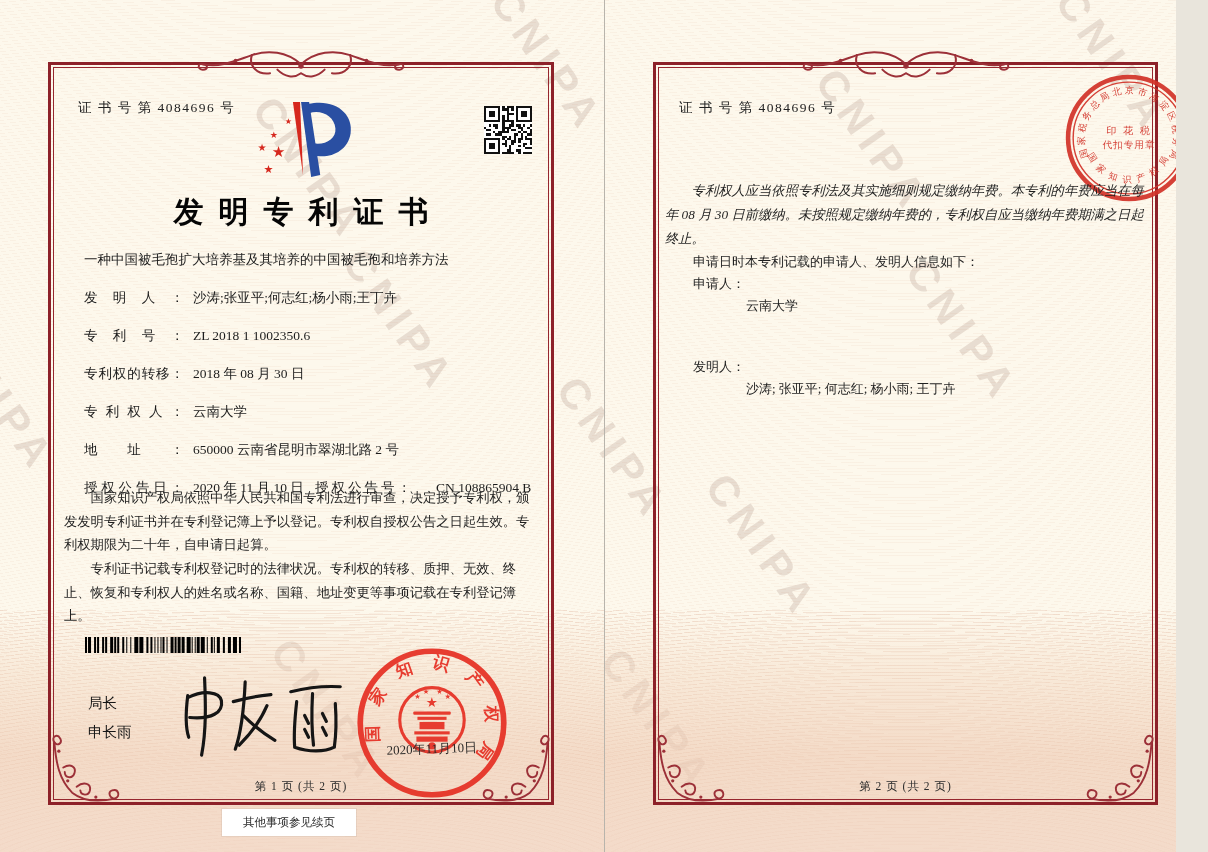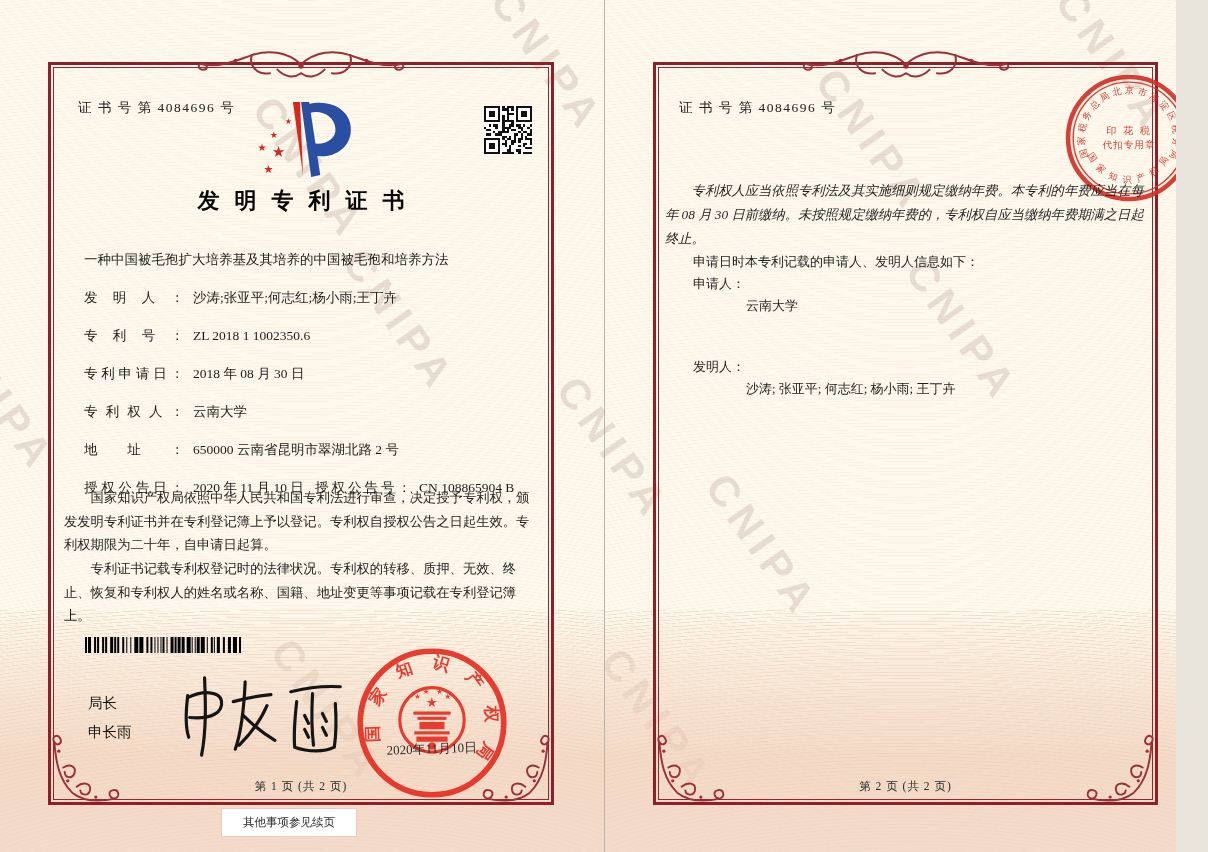--- a/index.html
+++ b/index.html
@@ -24,8 +24,8 @@
   .cert-no{position:absolute;left:78px;top:99px;font-size:13.5px;letter-spacing:1.5px;color:#222;}
   .logo{position:absolute;left:238px;top:94px;width:122px;height:86px;}
   .qr{position:absolute;left:484px;top:106px;width:48px;height:48px;background:#fff;}
-  .title{position:absolute;left:48px;right:50px;top:176px;margin:10px;text-align:center;
-         font-size:22px;font-weight:700;letter-spacing:15px;text-indent:15px;color:#050505;}
+  .title{position:absolute;left:48px;right:50px;top:176px;margin:16px;text-align:center;
+         font-size:30px;font-weight:700;letter-spacing:15px;text-indent:15px;color:#050505;}
   .fields{position:absolute;left:84px;top:249px;width:458px;font-size:13.5px;color:#1d1d1d;}
   .frow{display:flex;margin-bottom:17px;line-height:21px;}
   .flabel{flex:0 0 100px;margin-right:9px;text-align:justify;text-align-last:justify;}

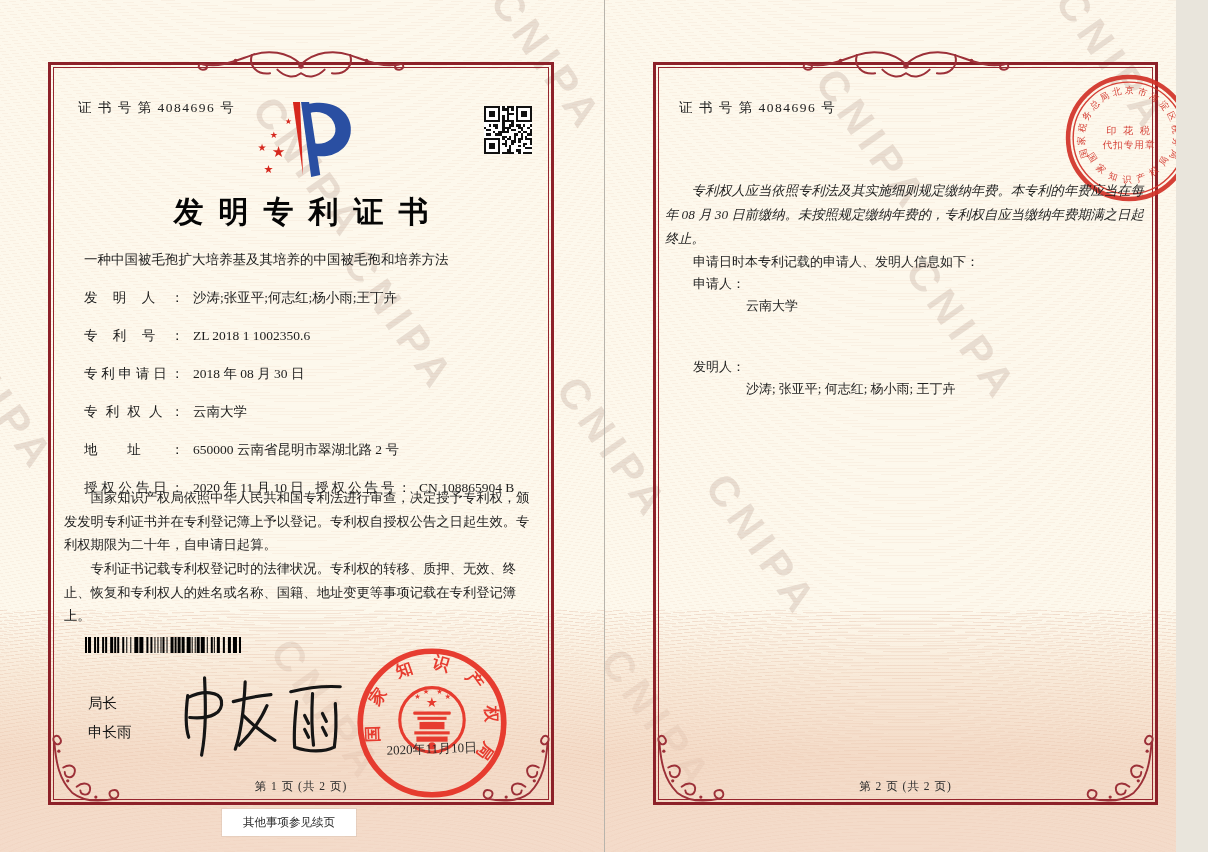--- a/index.html
+++ b/index.html
@@ -273,7 +273,7 @@
         <span class="fvalue">ZL 2018 1 1002350.6</span>
       </div>
       <div class="frow">
-        <span class="flabel">专利申请日：</span>
+        <span class="flabel">专利权的转移：</span>
         <span class="fvalue">2018 年 08 月 30 日</span>
       </div>
       <div class="frow">

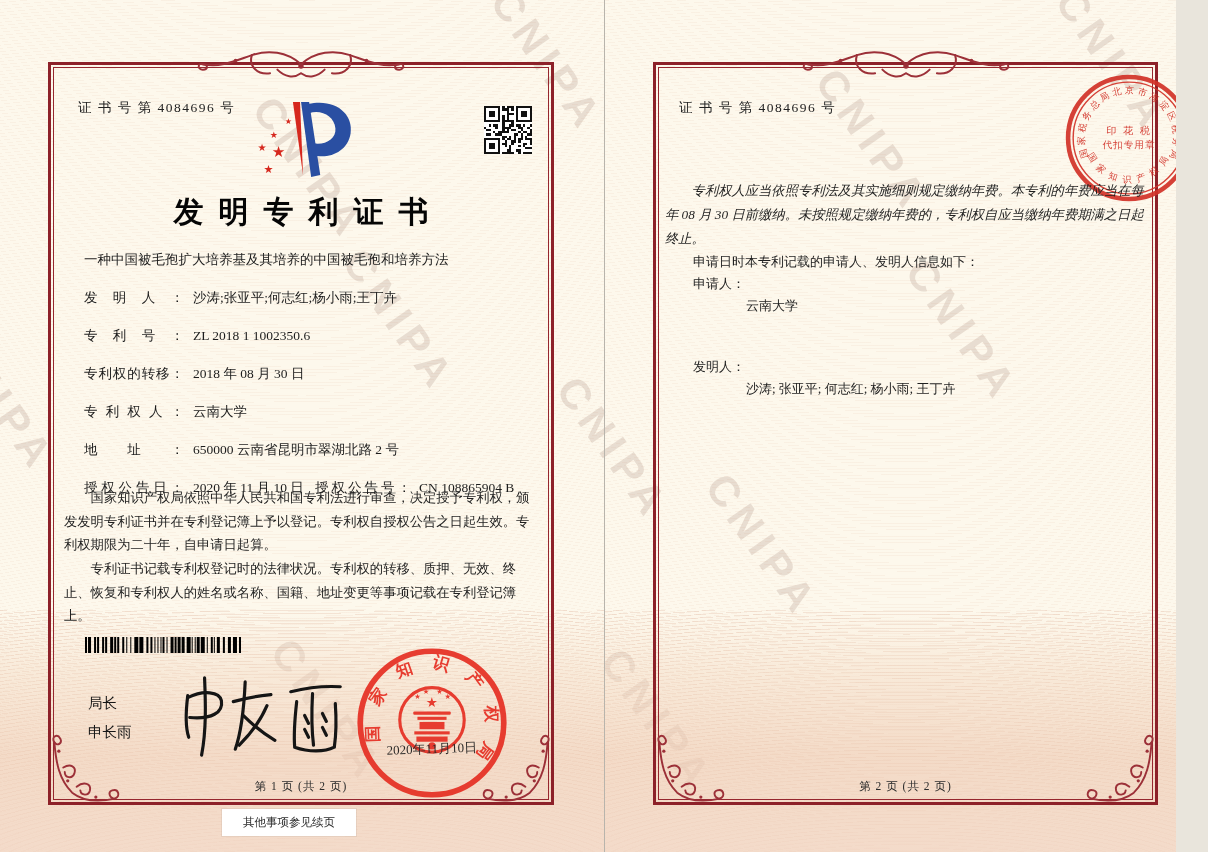--- a/index.html
+++ b/index.html
@@ -31,7 +31,7 @@
   .flabel{flex:0 0 100px;margin-right:9px;text-align:justify;text-align-last:justify;}
   .fvalue{flex:1;}
   .gdate{flex:0 0 122px;}
-  .flabel2{flex:0 0 96px;margin-right:8px;text-align:justify;text-align-last:justify;}
+  .flabel2{flex:0 0 96px;margin-right:25px;text-align:justify;text-align-last:justify;}
   .body-text{position:absolute;left:64px;top:486px;width:478px;font-size:13.3px;line-height:1.78;color:#1f1f1f;}
   .body-text p{margin:0;text-indent:2em;}
   .barcode{position:absolute;left:85px;top:637px;width:157px;height:16px;}

